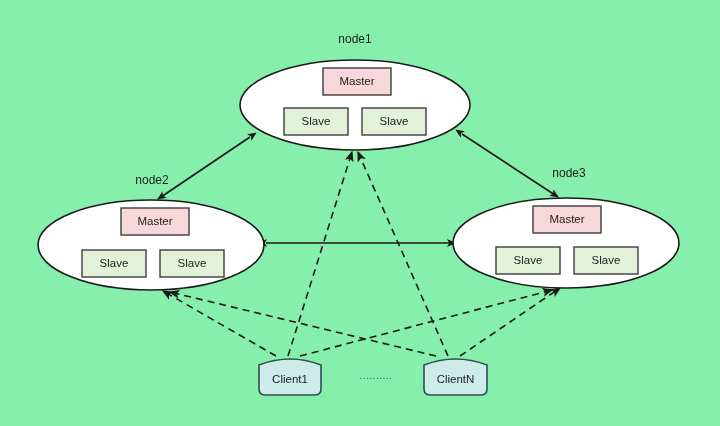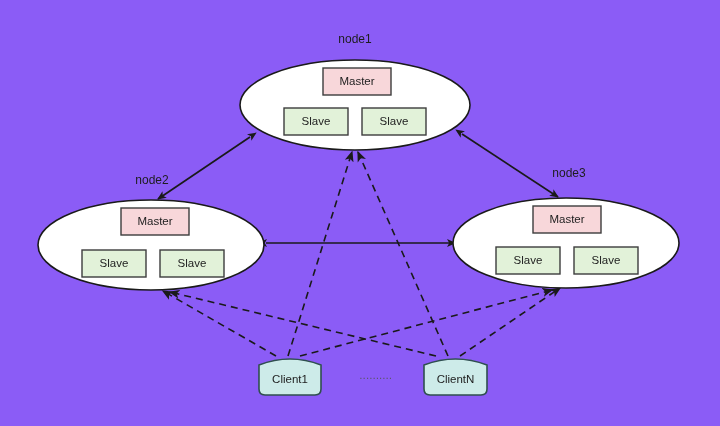--- a/index.html
+++ b/index.html
@@ -14,7 +14,7 @@
     position: relative;
     width: 720px;
     height: 426px;
-    background: #8b5cf6;
+    background: #86efac;
     overflow: hidden;
   }
   #diagram-svg {

